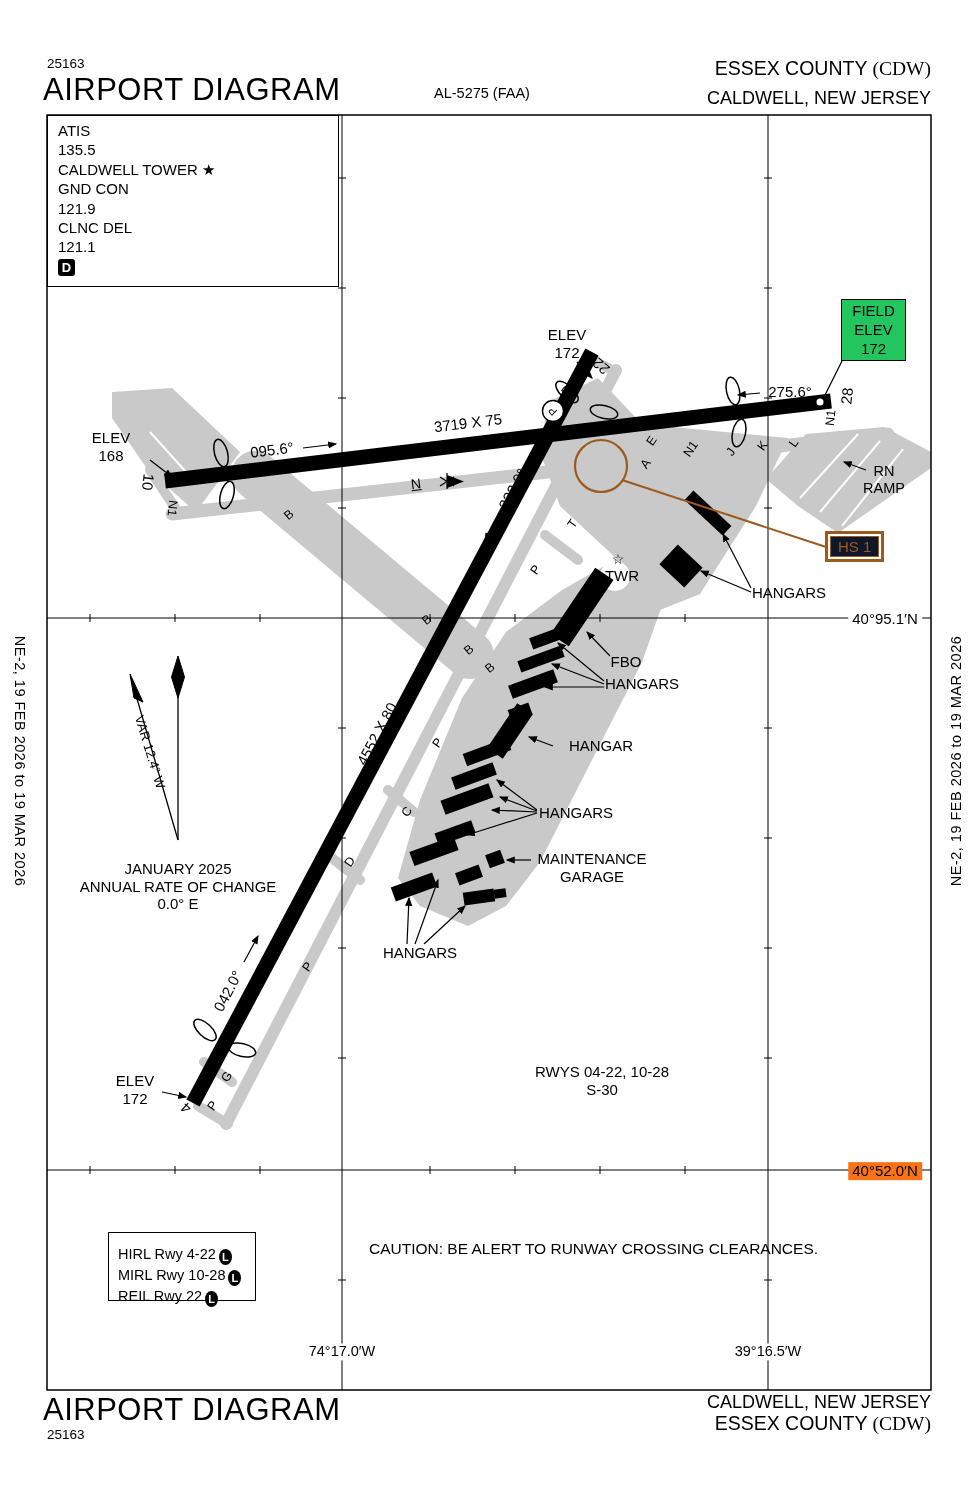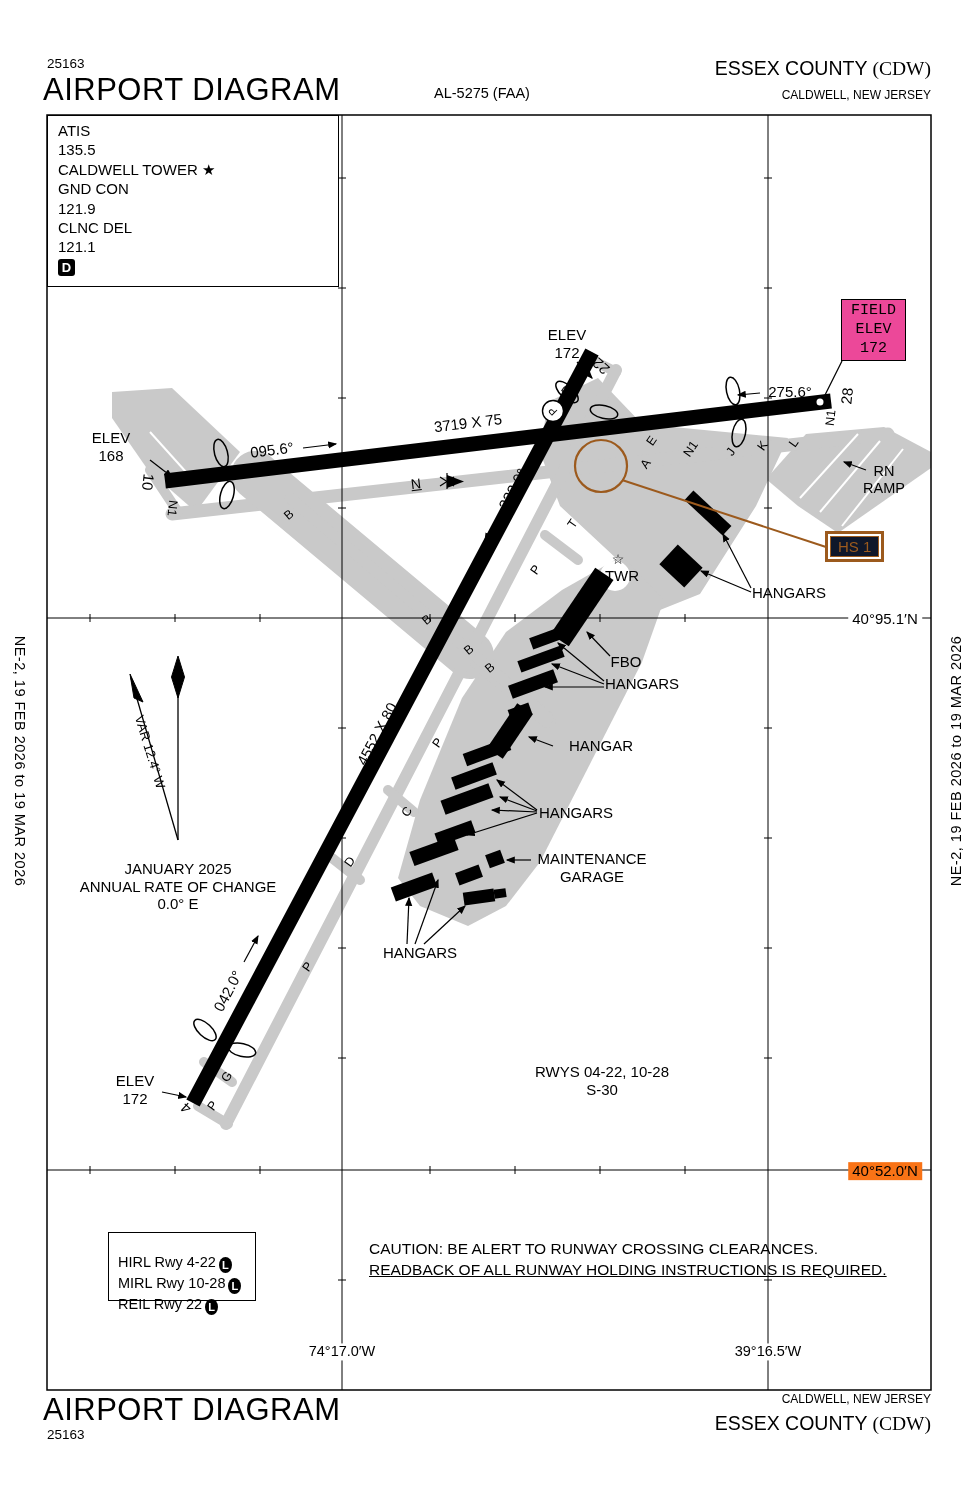--- a/index.html
+++ b/index.html
@@ -12,7 +12,7 @@
   .big-title{font-size:31px;letter-spacing:.5px;}
   .al-num{font-size:14.5px;}
   .apt-name{font-size:19.5px;text-align:right;}
-  .apt-city{font-size:12px;text-align:right;}
+  .apt-city{font-size:18px;text-align:right;}
   .serif{font-family:"Liberation Serif",serif;}
   
   #comm-box{left:47px;top:115px;width:292px;height:172px;border:1.5px solid #000;

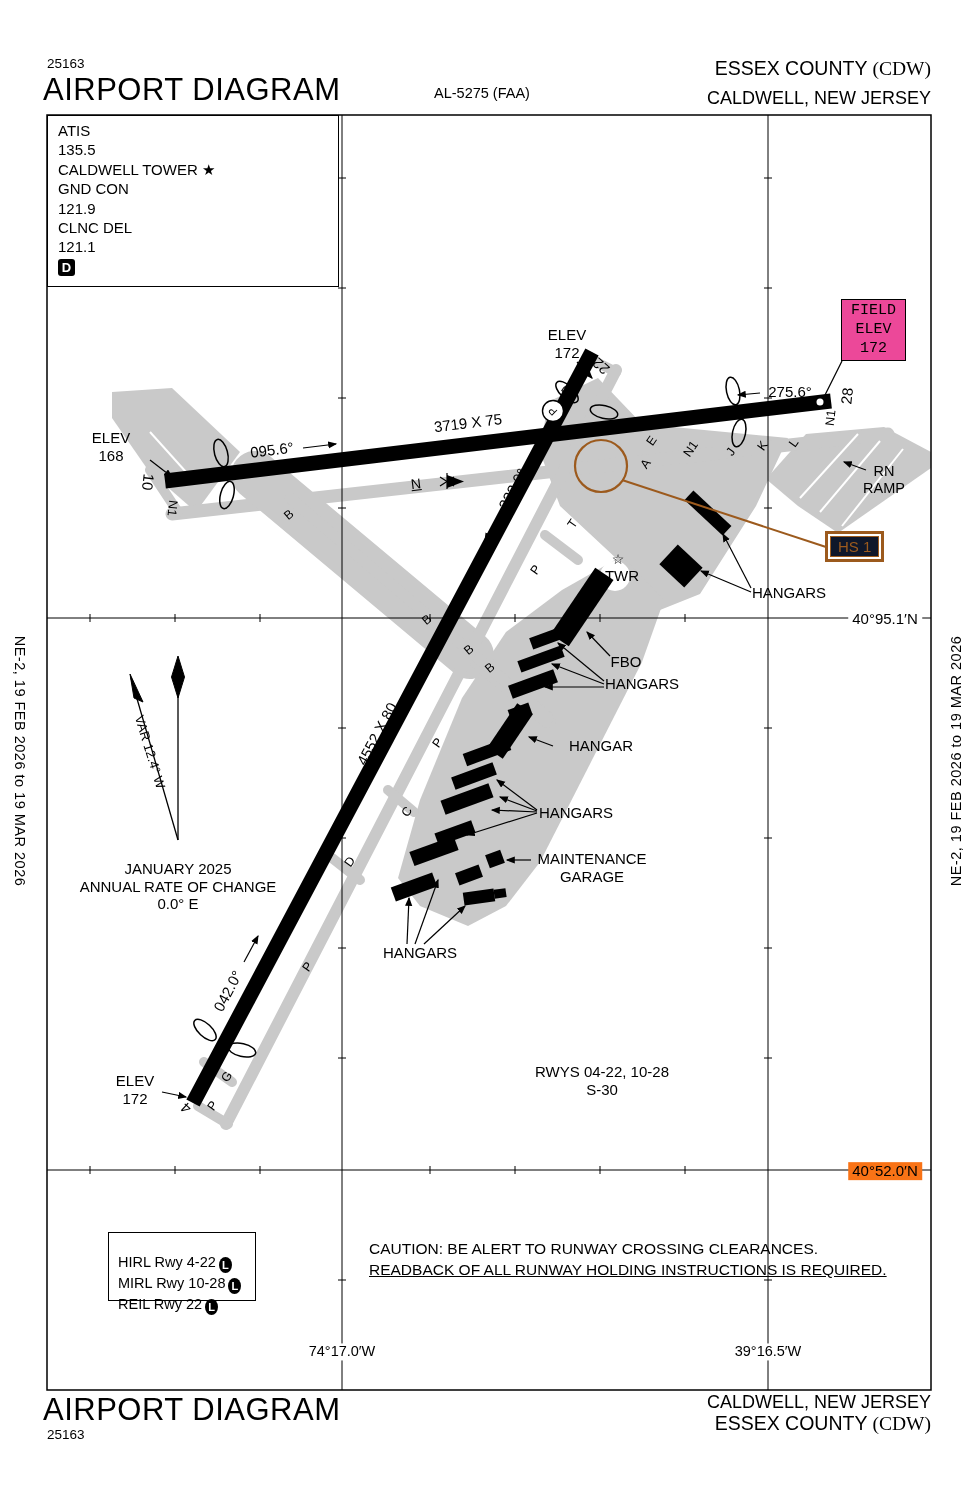--- a/index.html
+++ b/index.html
@@ -22,8 +22,8 @@
   .dsym{display:inline-block;background:#000;color:#fff;border-radius:3px;width:17px;height:17px;
         font-size:13px;font-weight:bold;text-align:center;line-height:17px;margin-top:1px;}
   
-  #field-elev-box{left:841px;top:299px;width:65px;height:62px;border:1.5px solid #000;background:#ec4899;
-        box-sizing:border-box;text-align:center;font-size:15px;line-height:19px;padding-top:1px;font-family:Liberation Mono, monospace;}
+  #field-elev-box{left:841px;top:299px;width:65px;height:62px;border:1.5px solid #000;background:#22c55e;
+        box-sizing:border-box;text-align:center;font-size:15px;line-height:19px;padding-top:1px;}
   
   #hs1-box{left:830px;top:536px;background:#0f172a;color:#9c5a1d;font-size:15px;padding:1px 7px;
         border:1px solid #9c5a1d;box-shadow:0 0 0 2px #fff,0 0 0 5px #9c5a1d;}

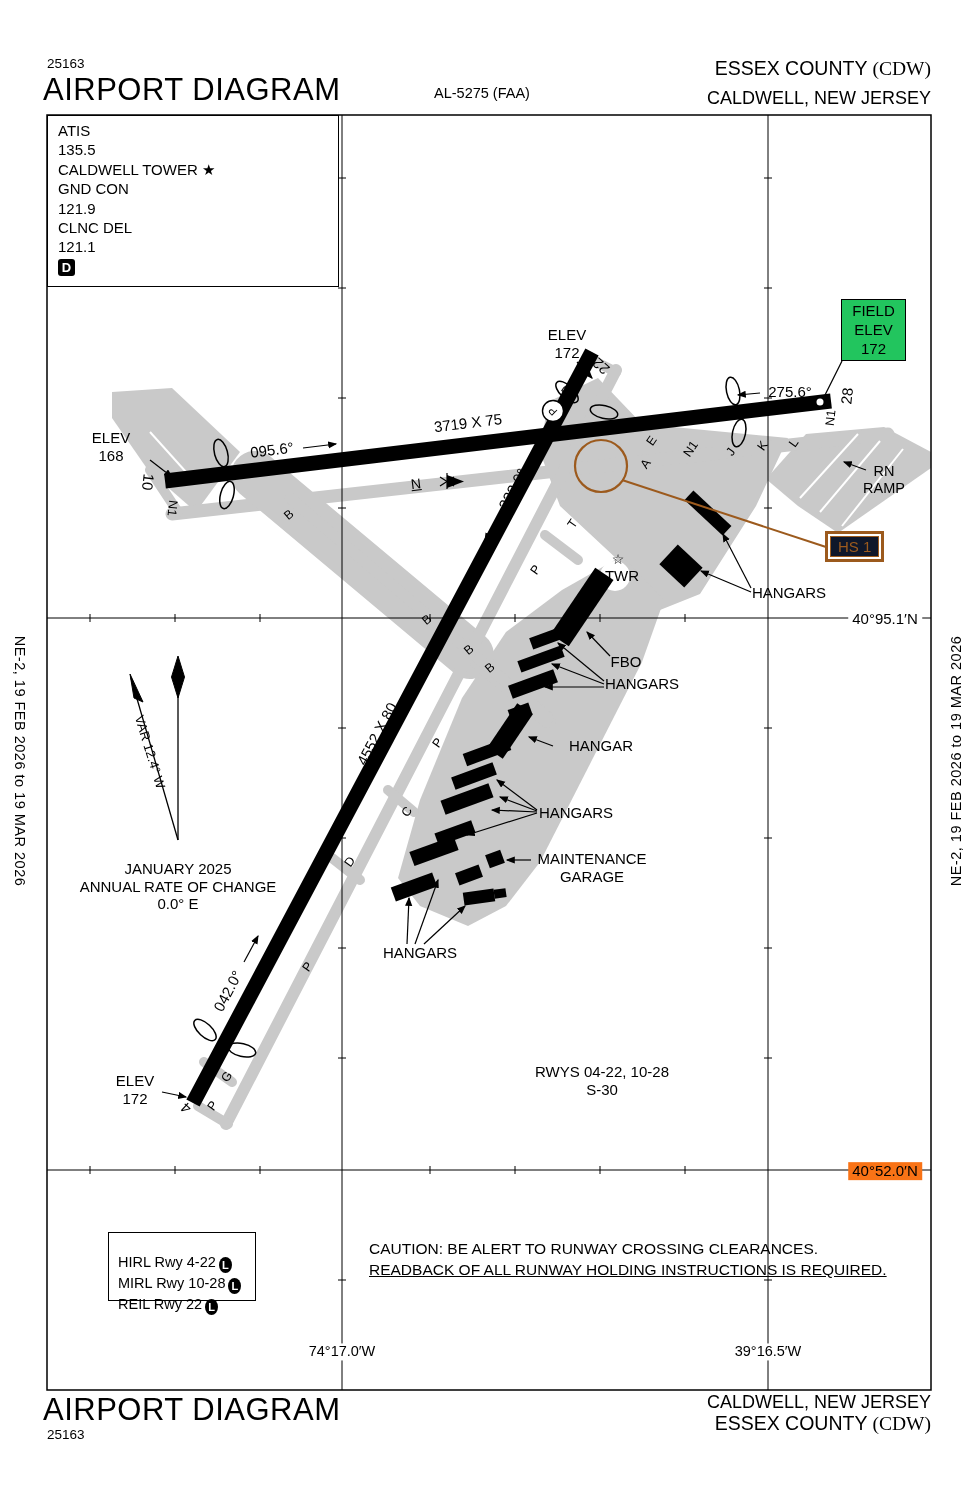--- a/index.html
+++ b/index.html
@@ -29,7 +29,7 @@
         border:1px solid #9c5a1d;box-shadow:0 0 0 2px #fff,0 0 0 5px #9c5a1d;}
   
   #lighting-box{left:108px;top:1232px;width:148px;height:69px;border:1.5px solid #000;
-        box-sizing:border-box;padding:19px 0 0 9px;font-size:14.5px;line-height:20.5px;}
+        box-sizing:border-box;padding:11px 0 0 9px;font-size:14.5px;line-height:20.5px;}
   
   #caution{left:369px;top:1238px;font-size:15.5px;line-height:21px;}
   #caution .u{text-decoration:underline;}

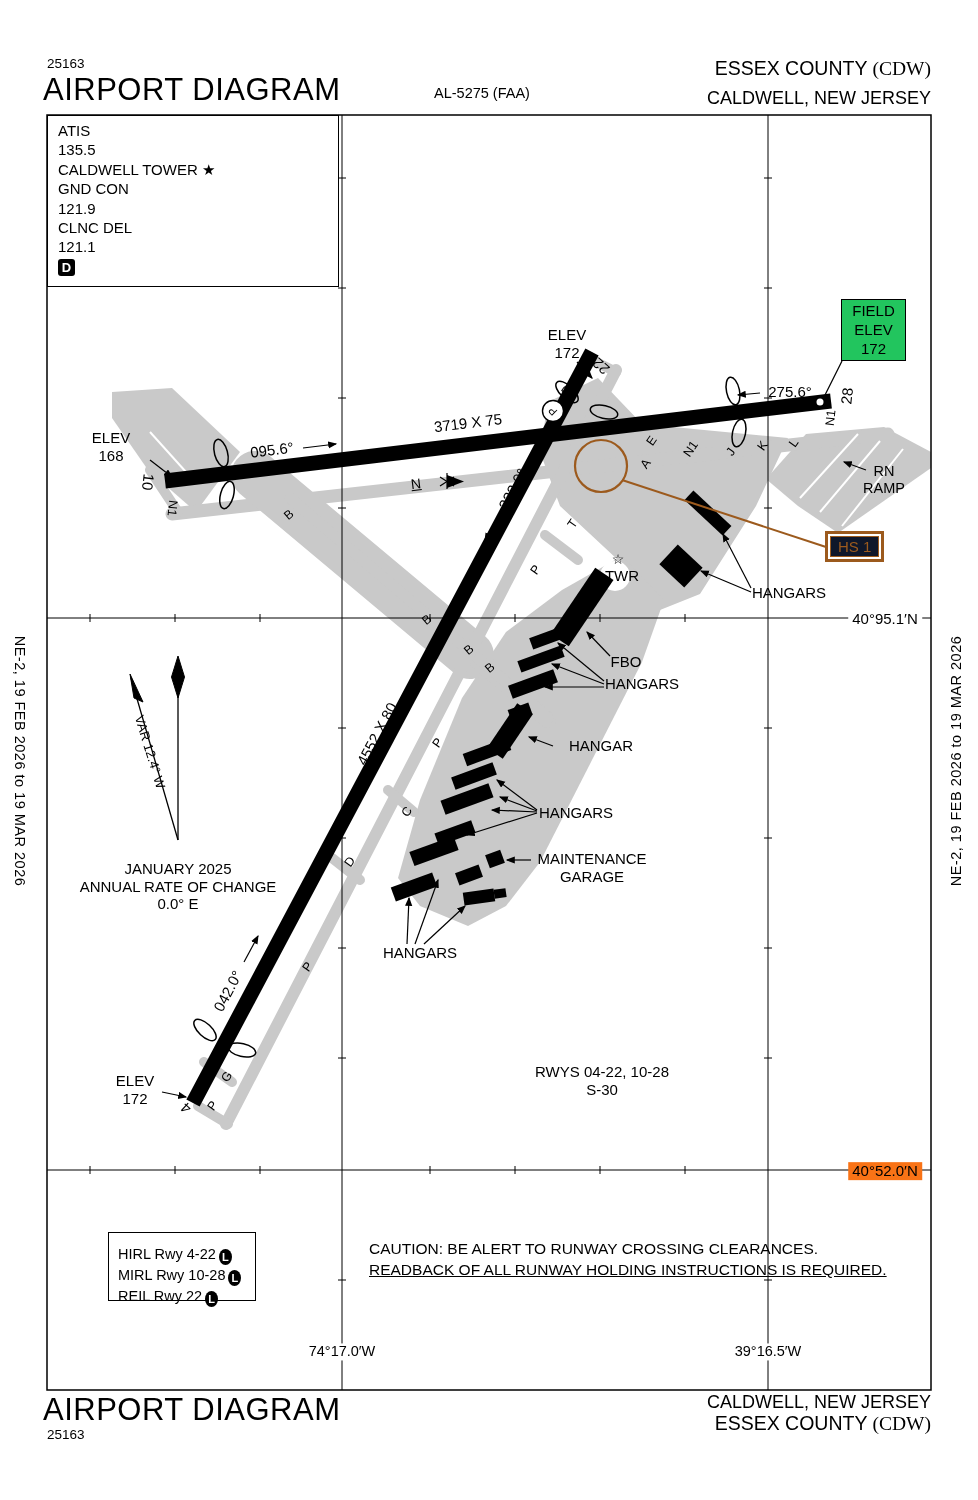--- a/index.html
+++ b/index.html
@@ -245,7 +245,6 @@
 
   <div class="abs" id="caution">
     <div>CAUTION: BE ALERT TO RUNWAY CROSSING CLEARANCES.</div>
-    <div class="u">READBACK OF ALL RUNWAY HOLDING INSTRUCTIONS IS REQUIRED.</div>
   </div>
 
   <div class="abs margin-text" id="margin-left">NE-2,  19 FEB 2026  to  19 MAR 2026</div>

